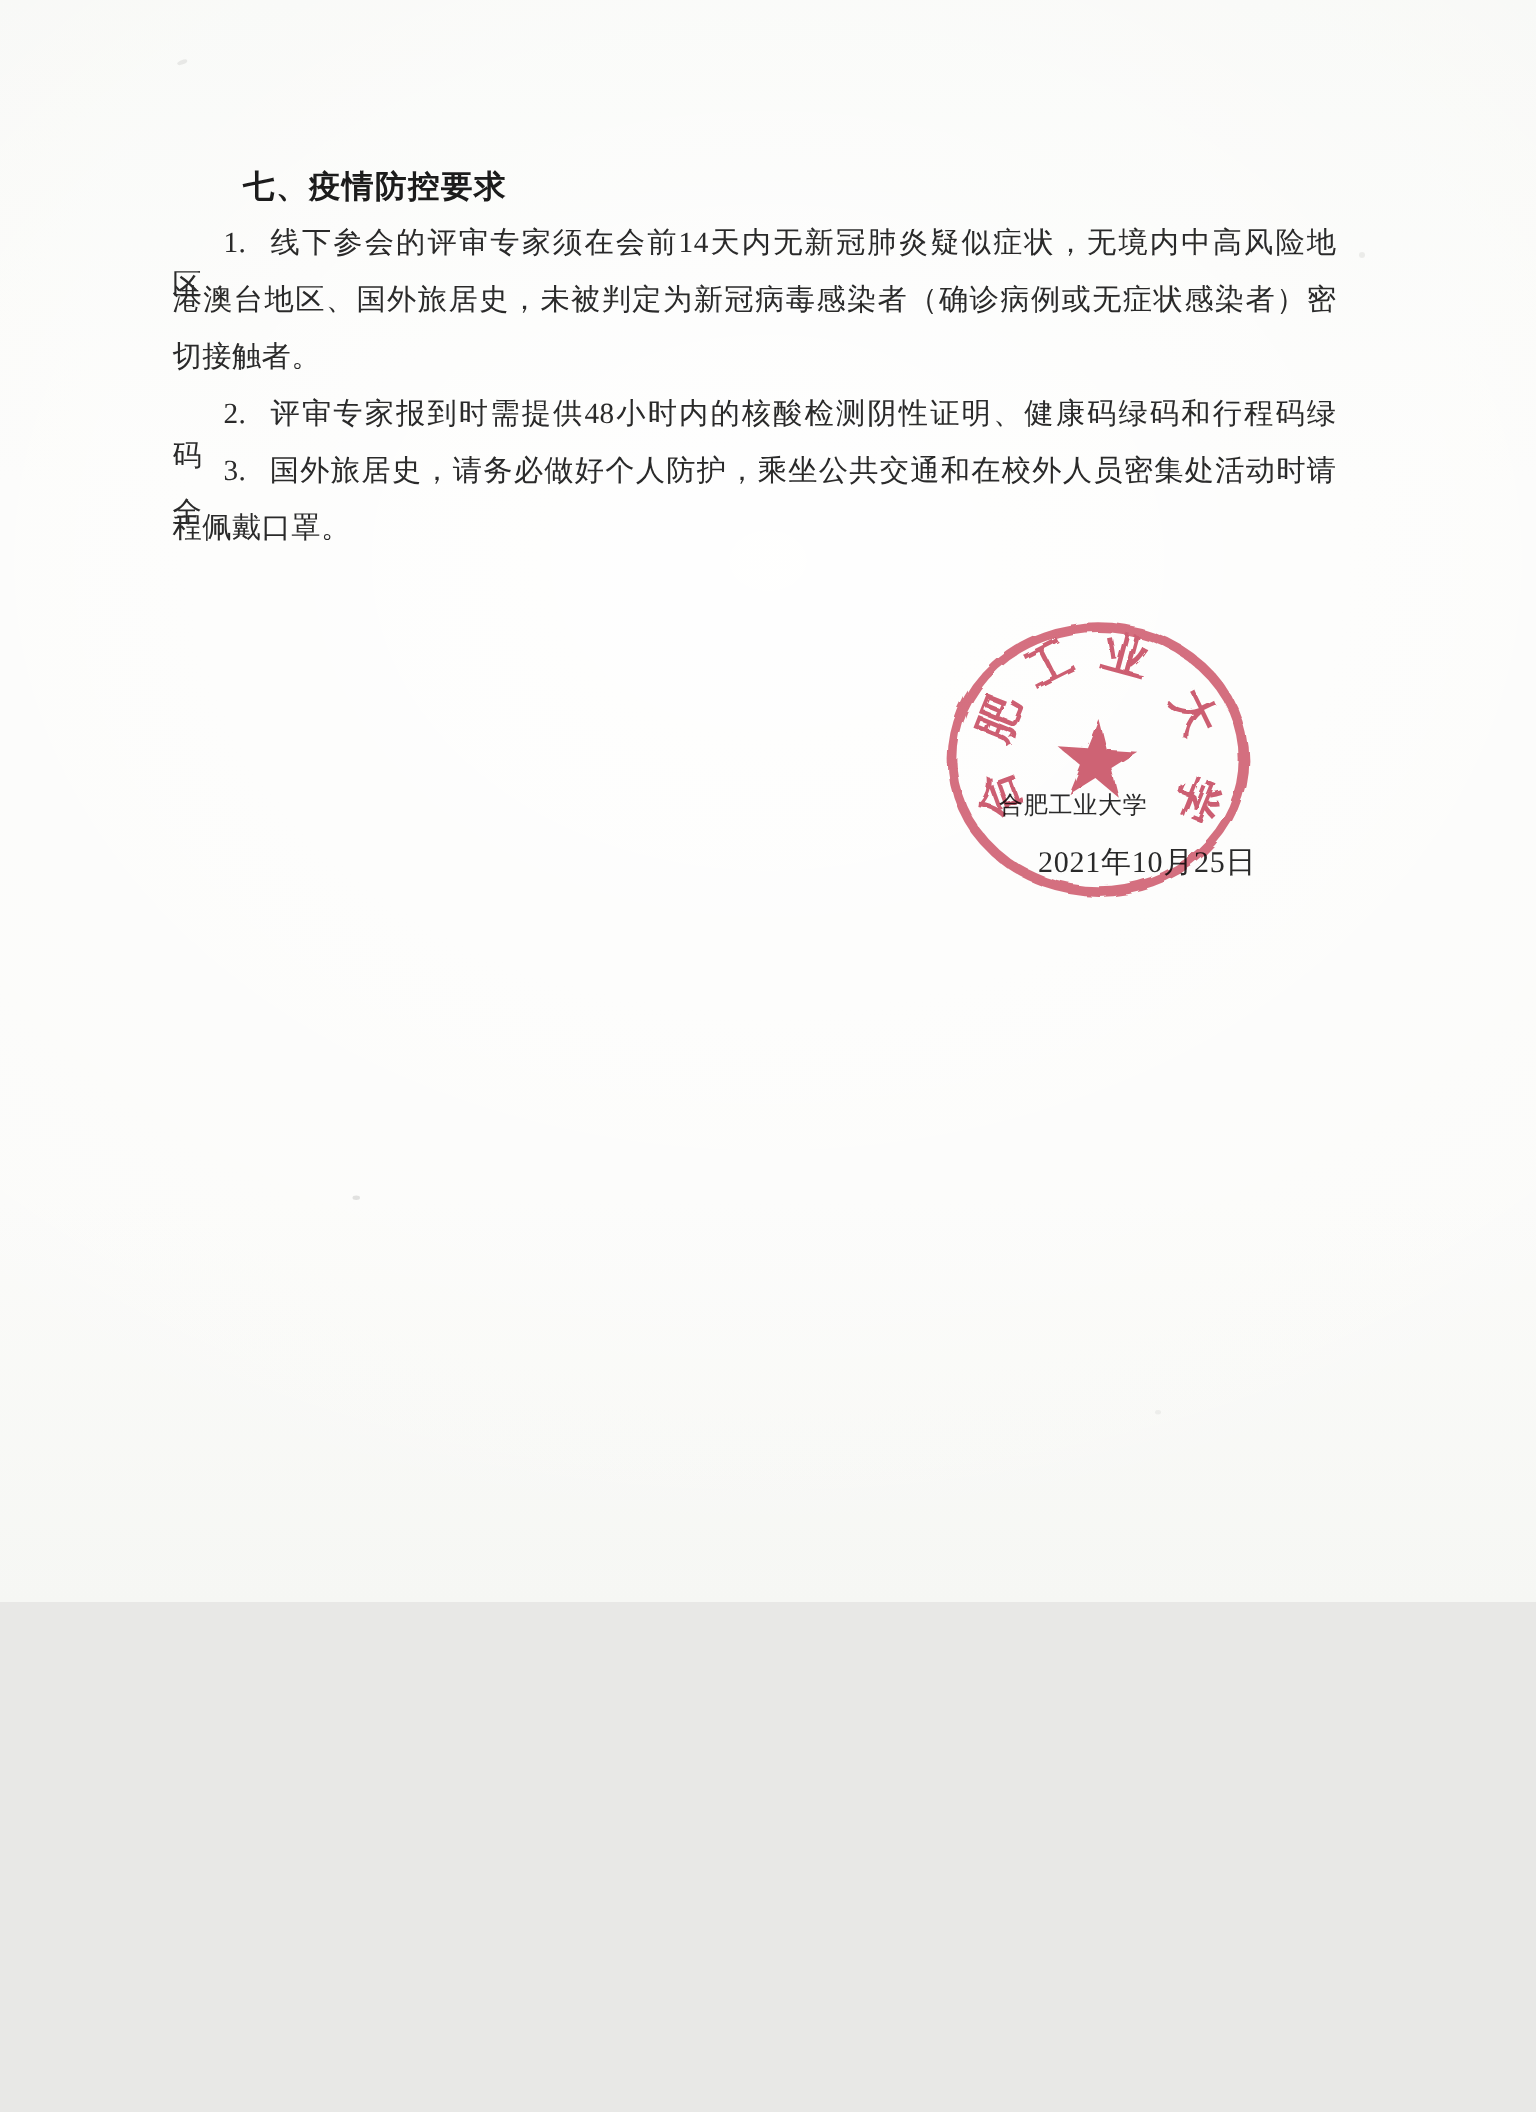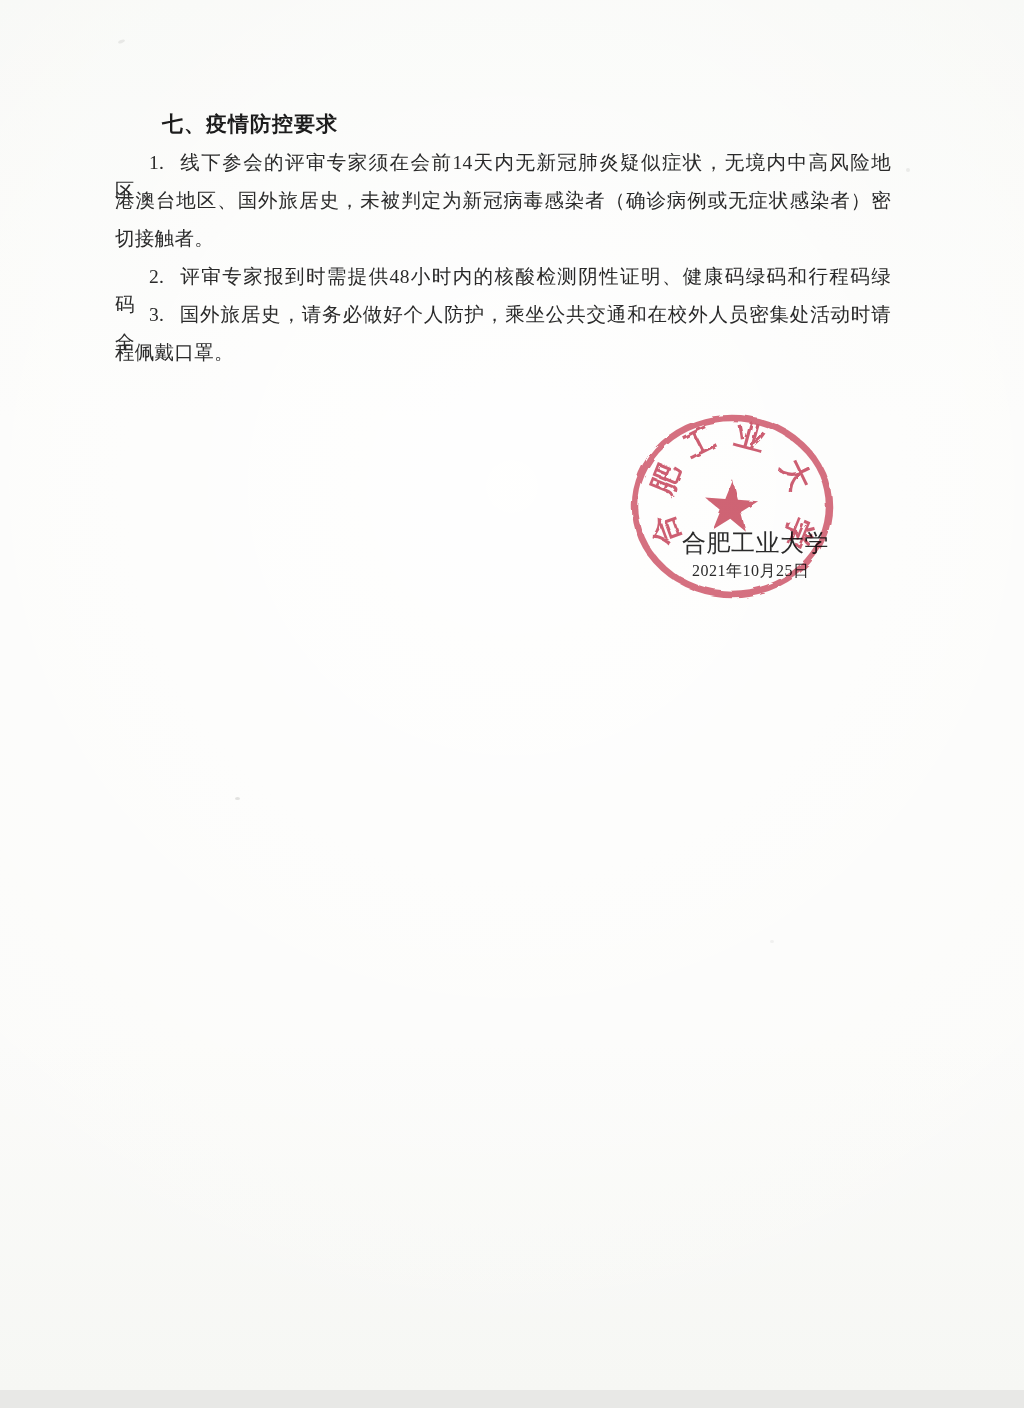--- a/index.html
+++ b/index.html
@@ -10,7 +10,7 @@
   .page {
     position: relative;
     width: 1024px;
-    height: 1390px;
+    height: 1068px;
     margin: 0 auto;
     background:
       radial-gradient(ellipse 120% 90% at 50% 35%, rgba(255,255,255,0.9), rgba(255,255,255,0) 70%),

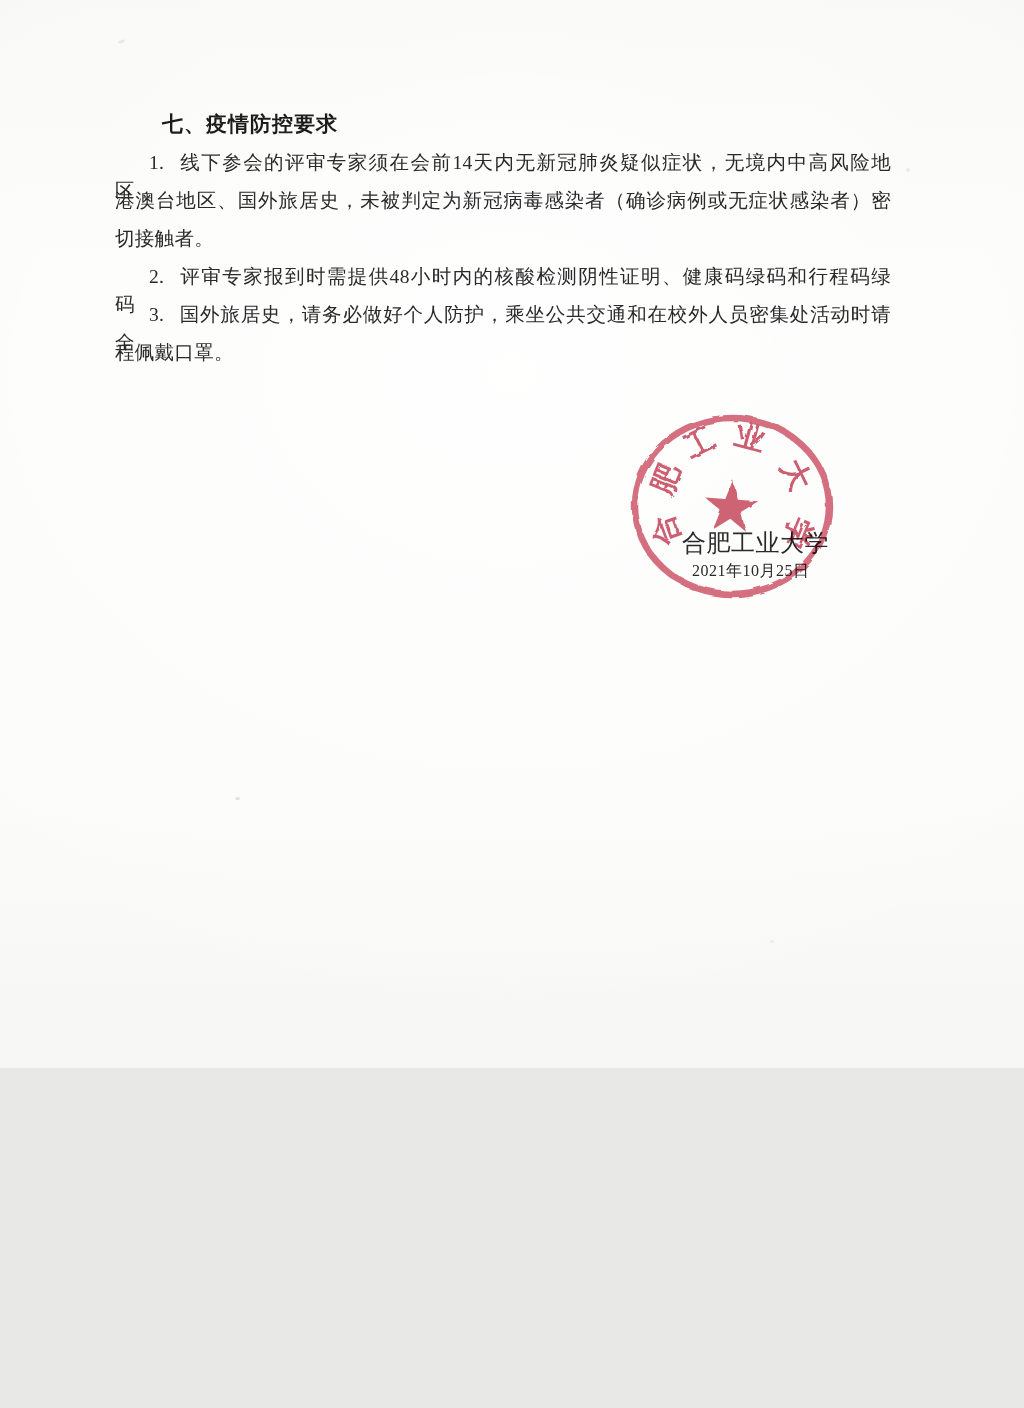--- a/index.html
+++ b/index.html
@@ -66,7 +66,7 @@
     color: #2a2a2a;
   }
   .sig-org   { left: 330px; top: 486px; font-size: 20px; letter-spacing: 0; }
-  .sig-univ  { left: 682px; top: 527px; font-size: 24px; letter-spacing: 0.5px; text-align: center; }
+  .sig-univ  { left: 666px; top: 527px; font-size: 16px; letter-spacing: 0.5px; text-align: center; }
   .sig-date  { left: 692px; top: 561px; font-size: 16px; letter-spacing: 0.5px; }
   .seal {
     position: absolute;

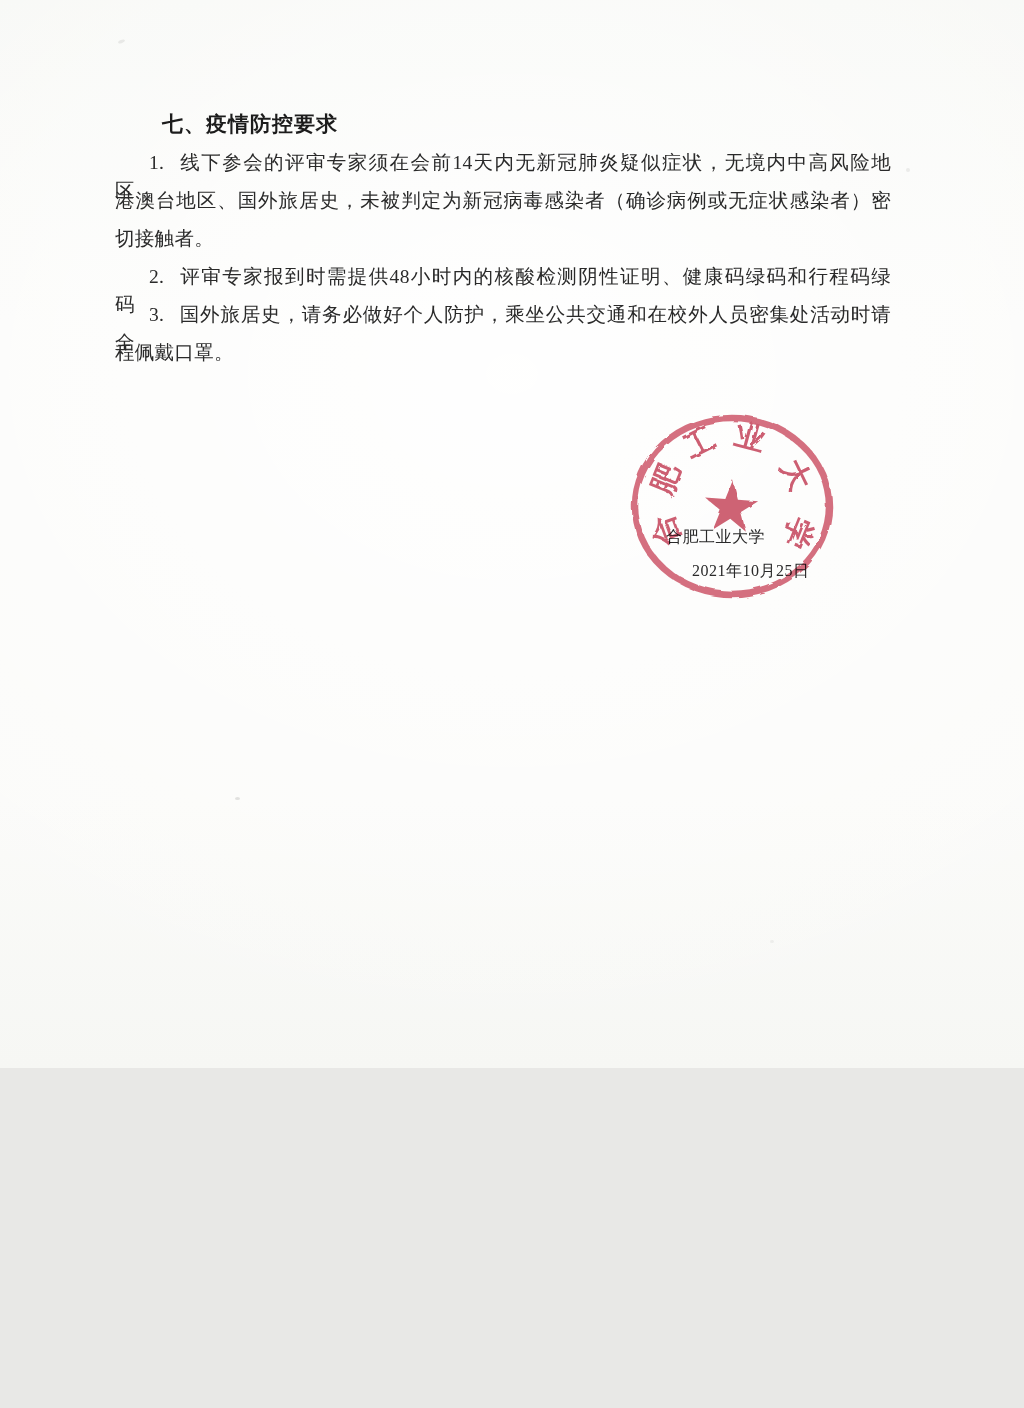--- a/index.html
+++ b/index.html
@@ -67,7 +67,7 @@
   }
   .sig-org   { left: 330px; top: 486px; font-size: 20px; letter-spacing: 0; }
   .sig-univ  { left: 666px; top: 527px; font-size: 16px; letter-spacing: 0.5px; text-align: center; }
-  .sig-date  { left: 692px; top: 561px; font-size: 16px; letter-spacing: 0.5px; }
+  .sig-date  { left: 692px; top: 561px; font-size: 20px; letter-spacing: 0.5px; }
   .seal {
     position: absolute;
     left: 626px;

